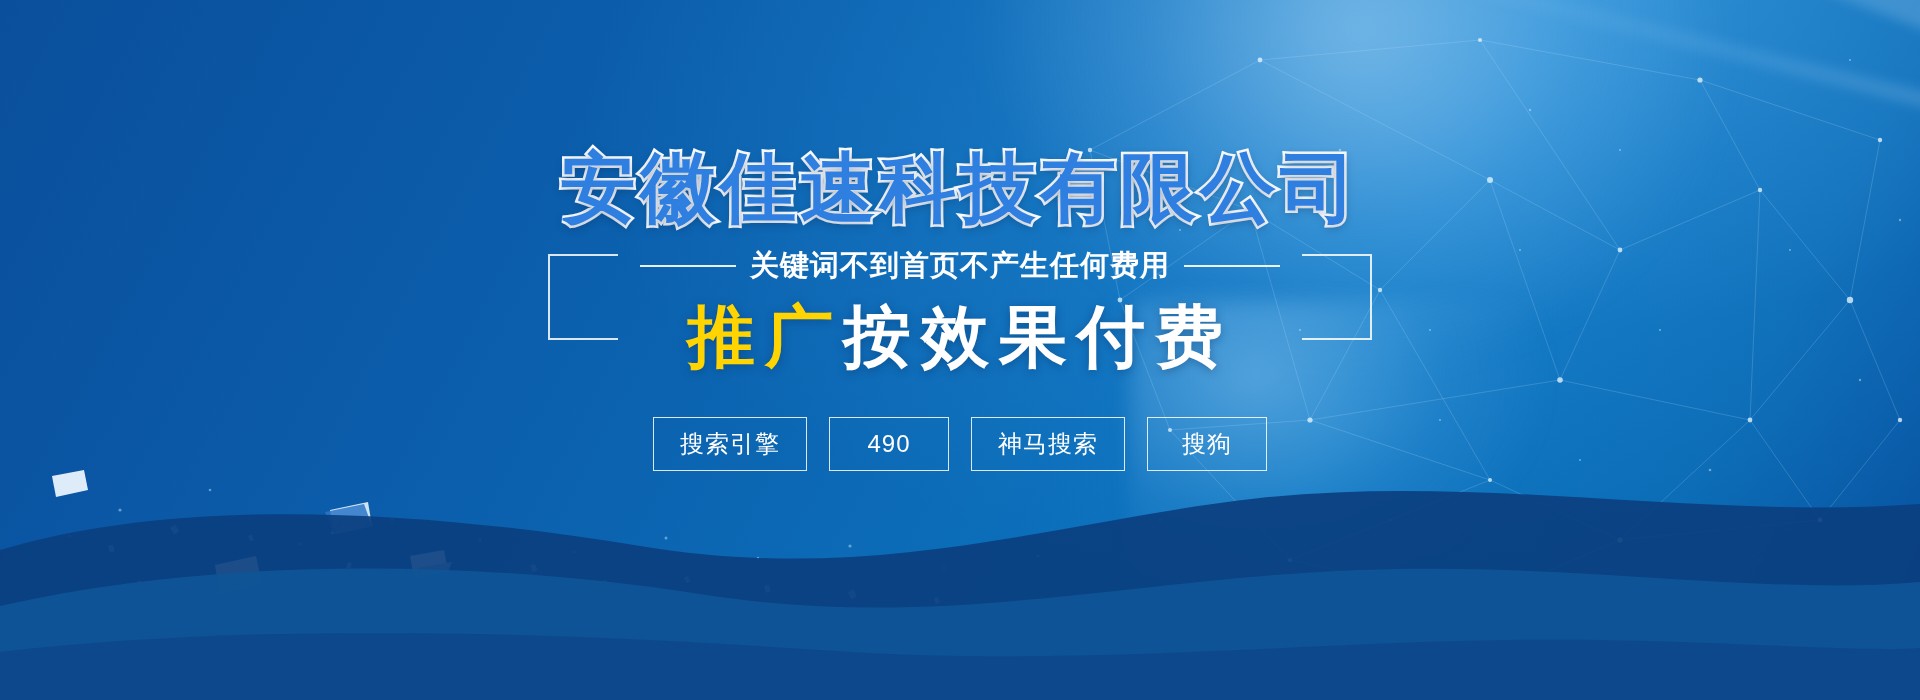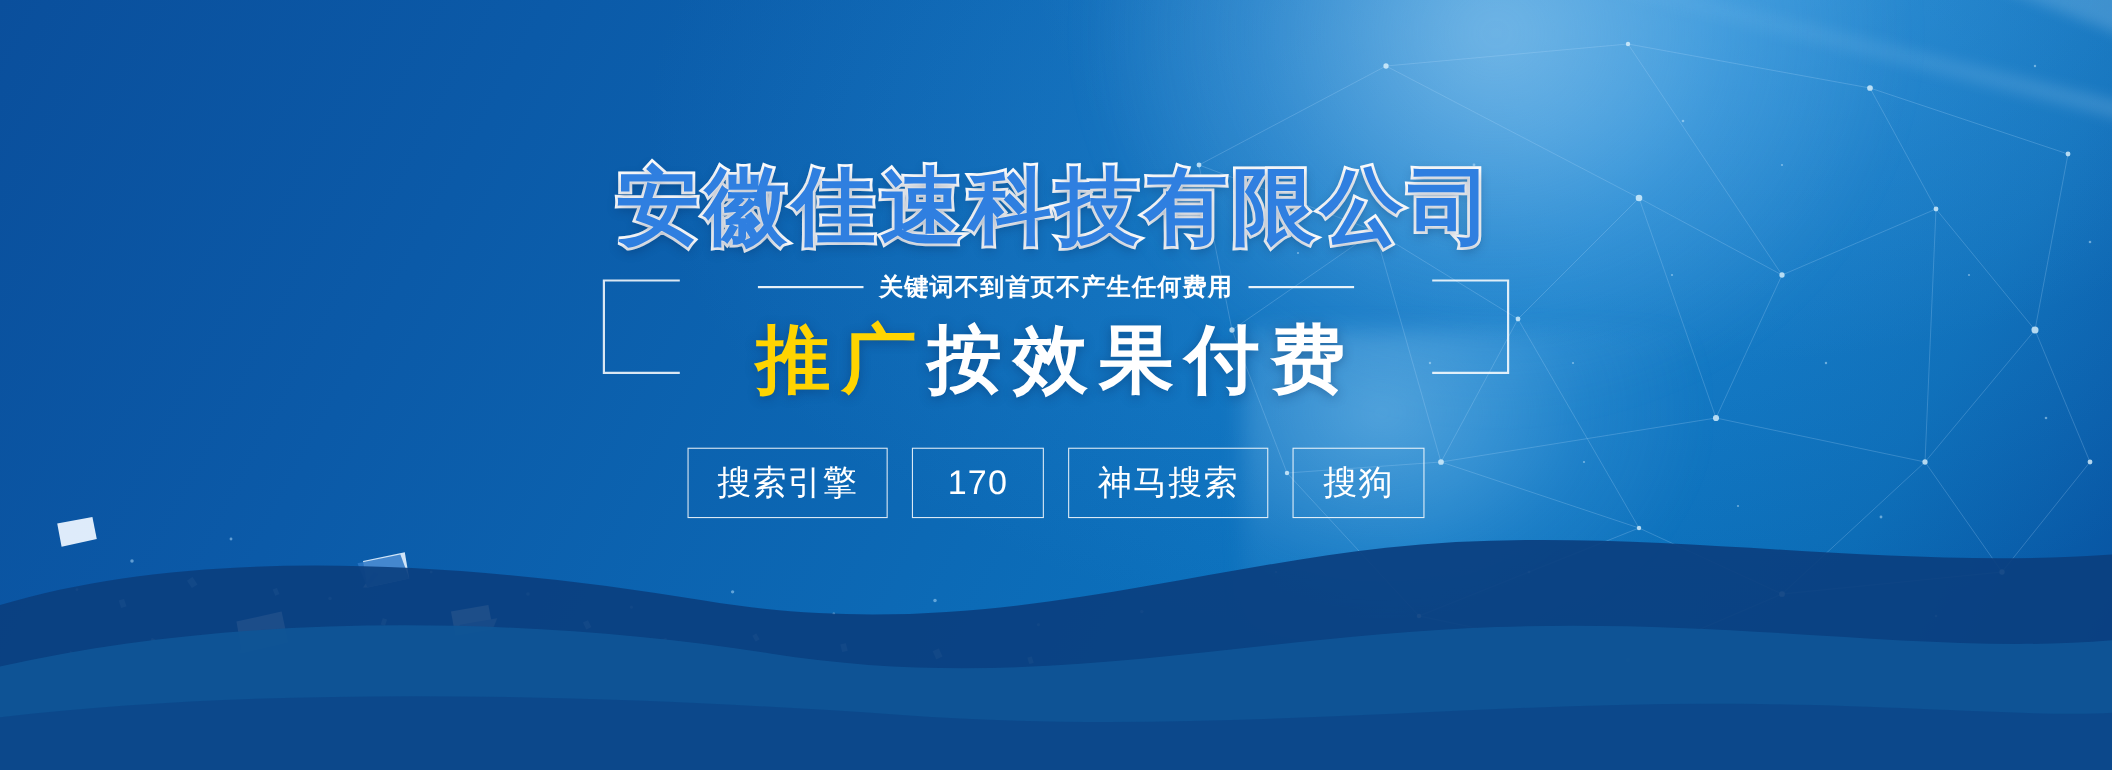--- a/index.html
+++ b/index.html
@@ -90,7 +90,7 @@
   .sub-line{
     display:flex; align-items:center; gap:14px;
     color:#ffffff;
-    font-size:22px;
+    font-size:29px;
     font-weight:bold;
     letter-spacing:1px;
     white-space:nowrap;

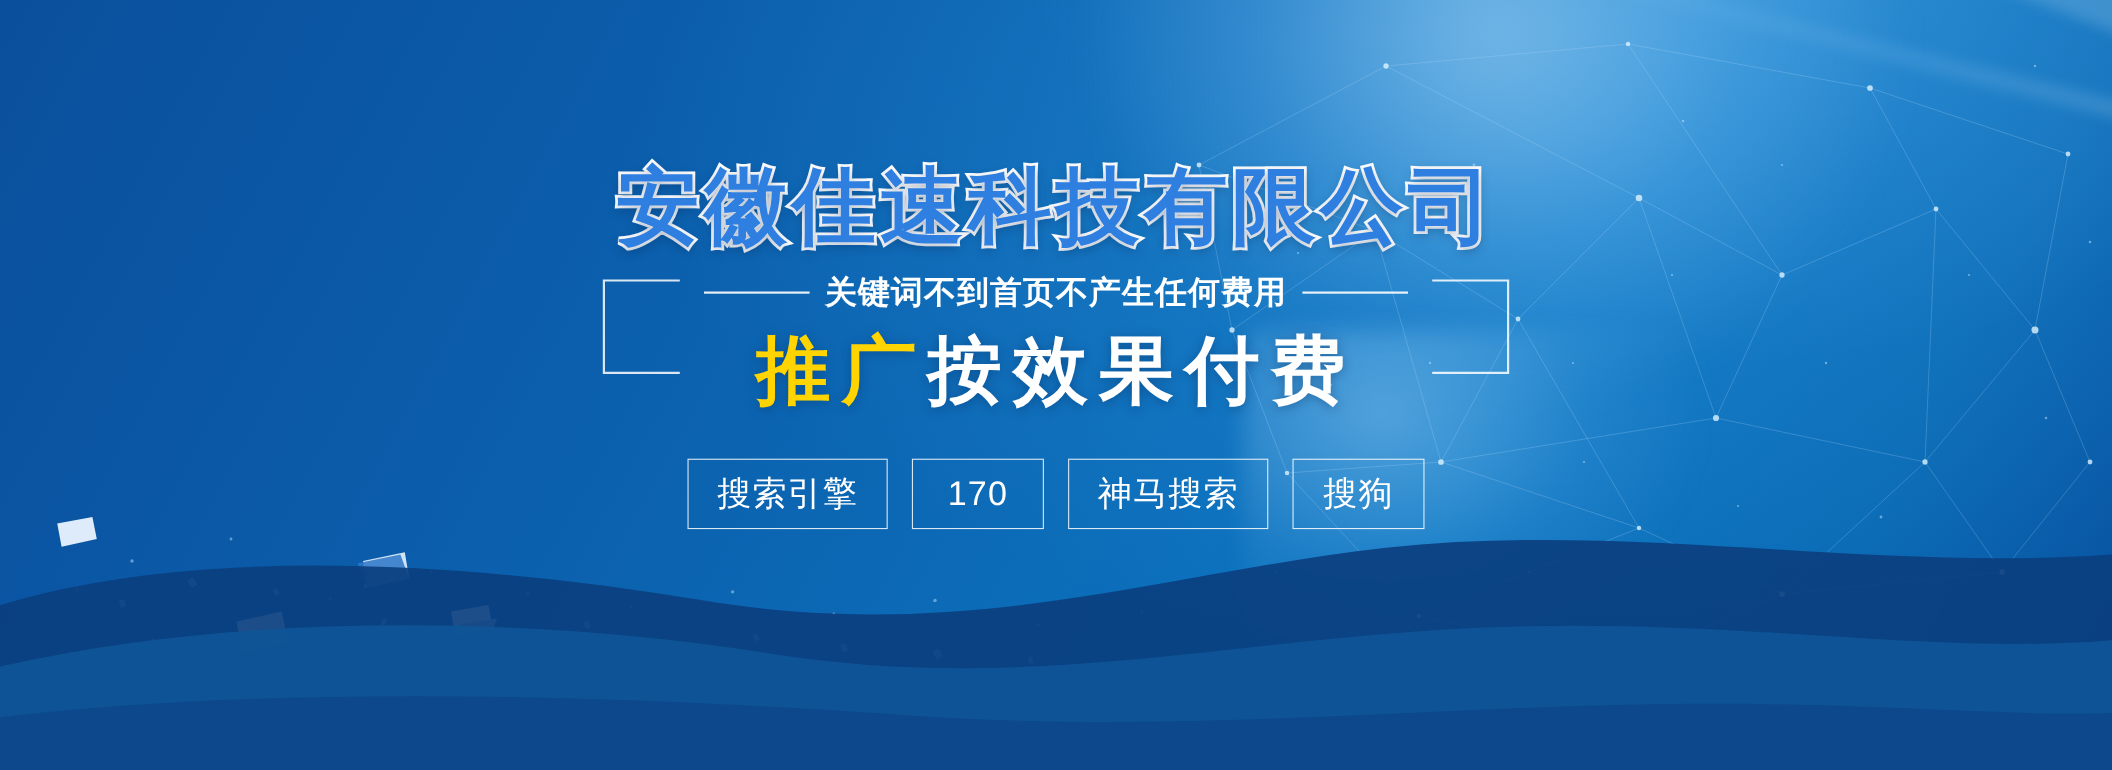--- a/index.html
+++ b/index.html
@@ -117,12 +117,12 @@
   }
   .engine-btn{
     min-width:120px;
-    height:64px;
+    height:54px;
     padding:0 26px;
     border:1px solid rgba(255,255,255,.85);
     background:transparent;
     color:#ffffff;
-    font-size:31px;
+    font-size:24px;
     font-weight:400;
     letter-spacing:1px;
     display:flex; align-items:center; justify-content:center;

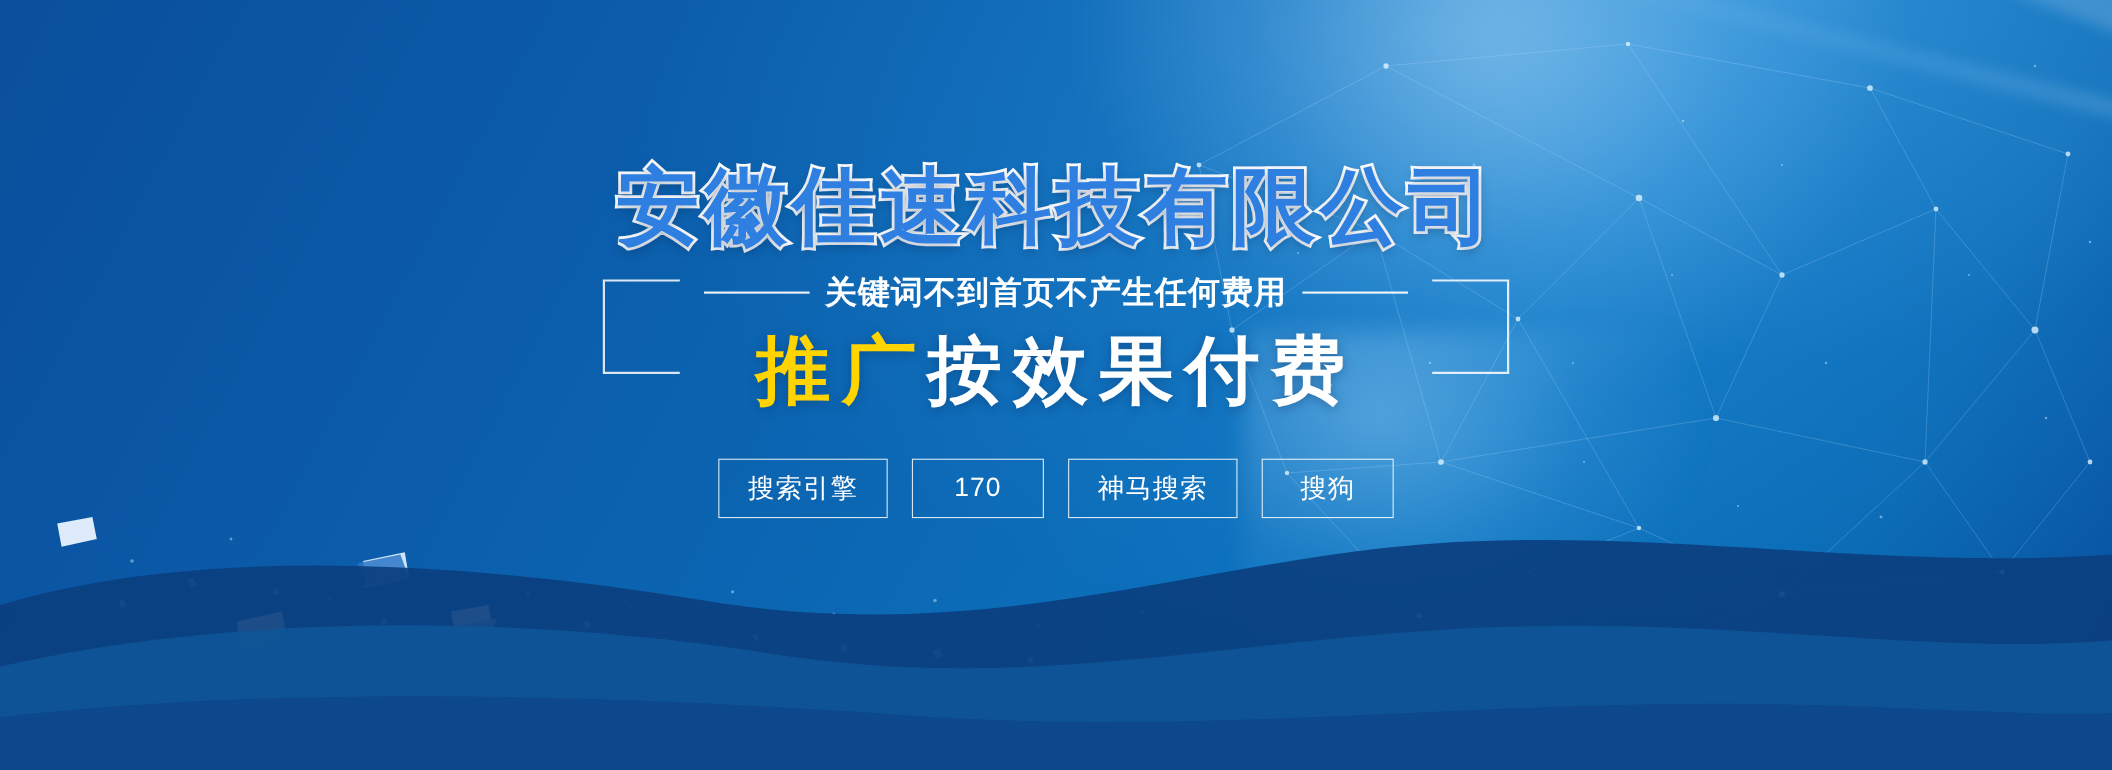--- a/index.html
+++ b/index.html
@@ -303,7 +303,7 @@
 
     <div class="engines">
       <button class="engine-btn">搜索引擎</button>
-      <button class="engine-btn">170</button>
+      <button class="engine-btn">490</button>
       <button class="engine-btn">神马搜索</button>
       <button class="engine-btn">搜狗</button>
     </div>

